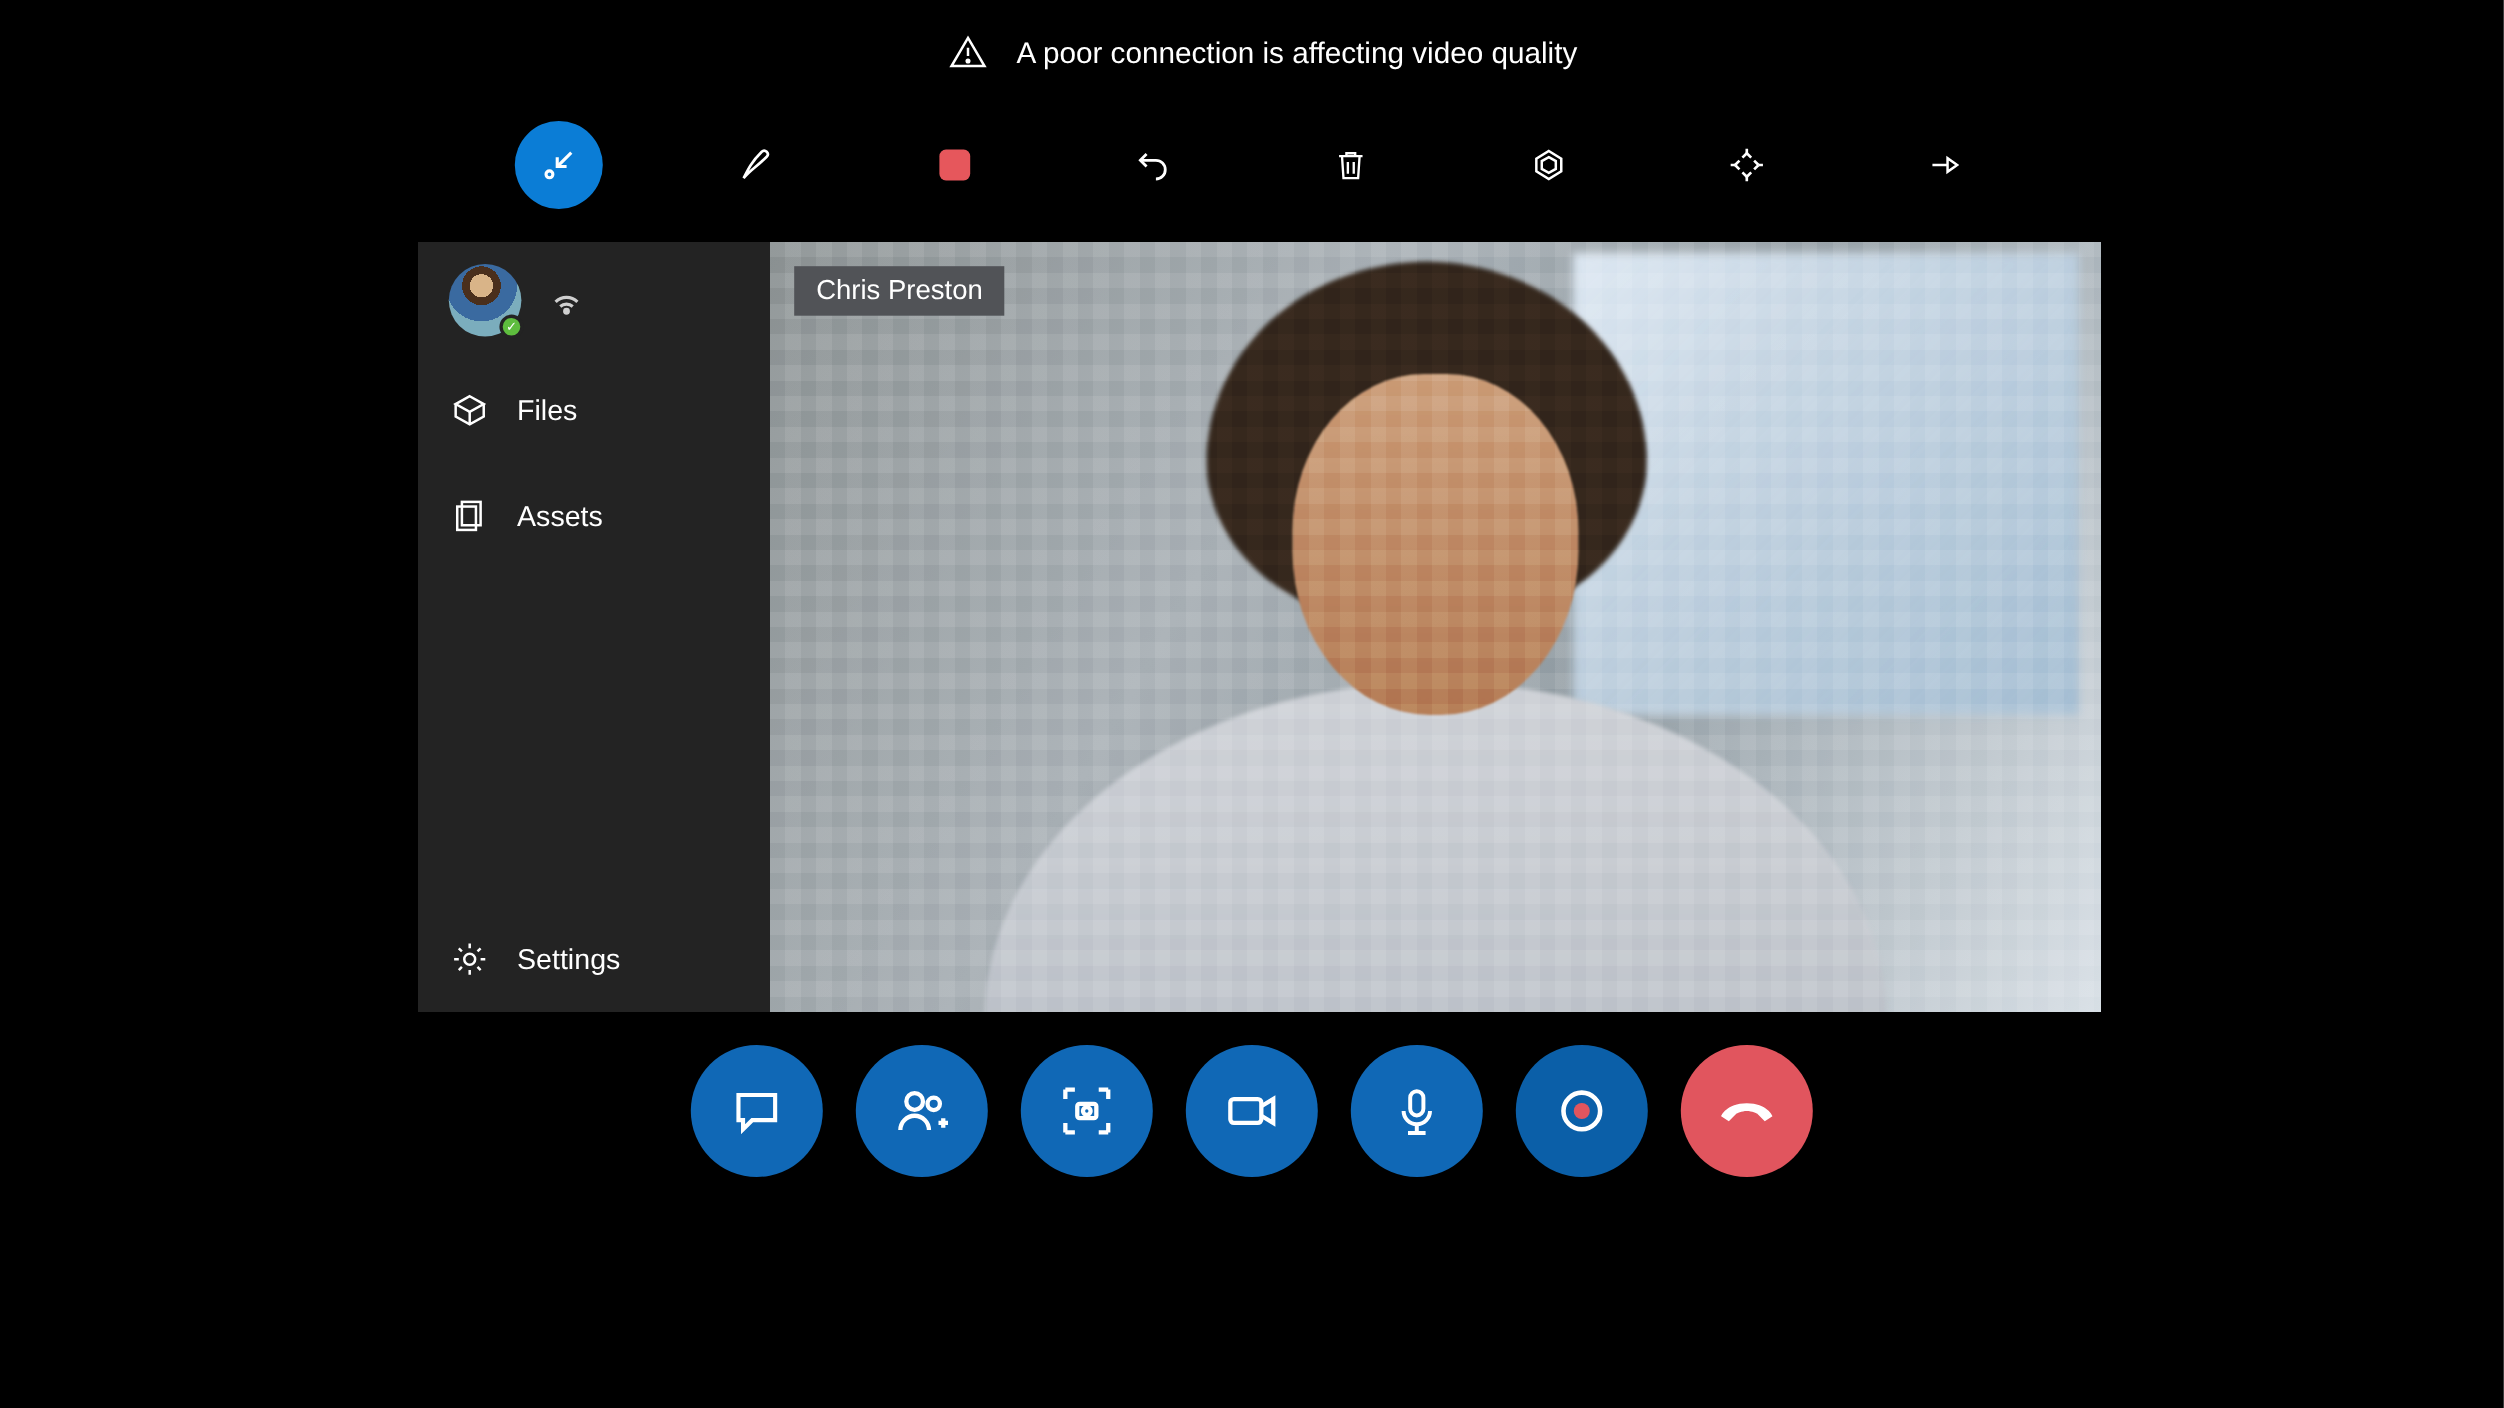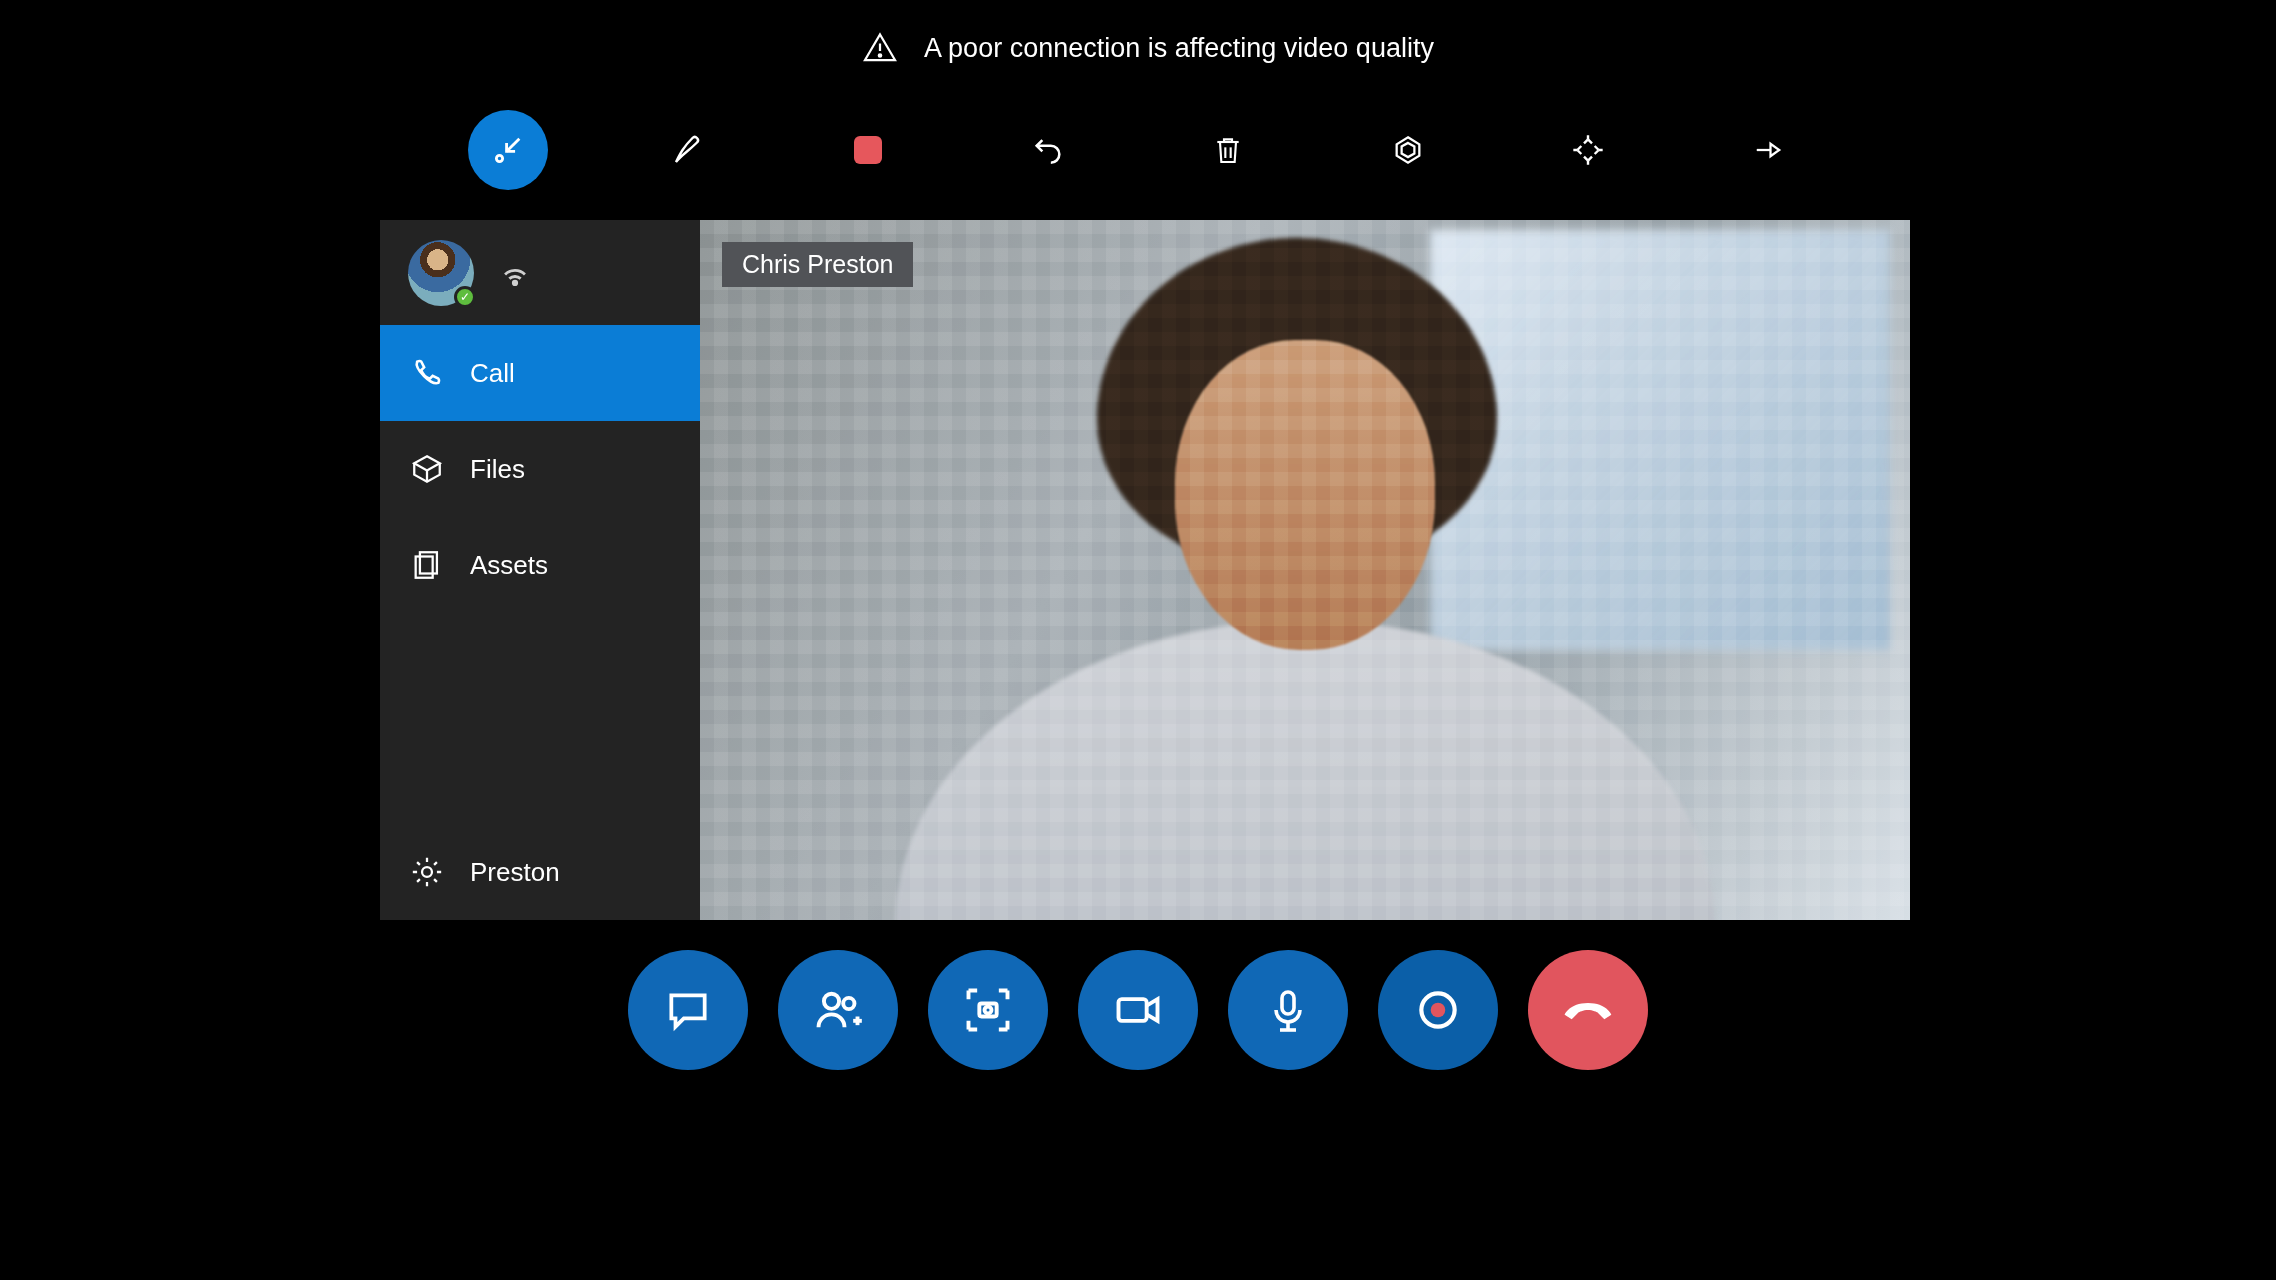--- a/index.html
+++ b/index.html
@@ -276,14 +276,6 @@
       </span>
     </div>
 
-    <div class="nav-item selected">
-      <span>
-        <svg width="34" height="34" viewBox="0 0 24 24" fill="none" stroke="#fff" stroke-width="1.8">
-          <path d="M5 4 C5 4 7 3 8 4 L10 8 L8 10 C9 13 11 15 14 16 L16 14 L20 16 C21 17 20 19 20 19 C15 21 3 9 5 4 Z"></path>
-        </svg>
-      </span>
-      <span>Call</span>
-    </div>
 
     <div class="nav-item">
       <span>

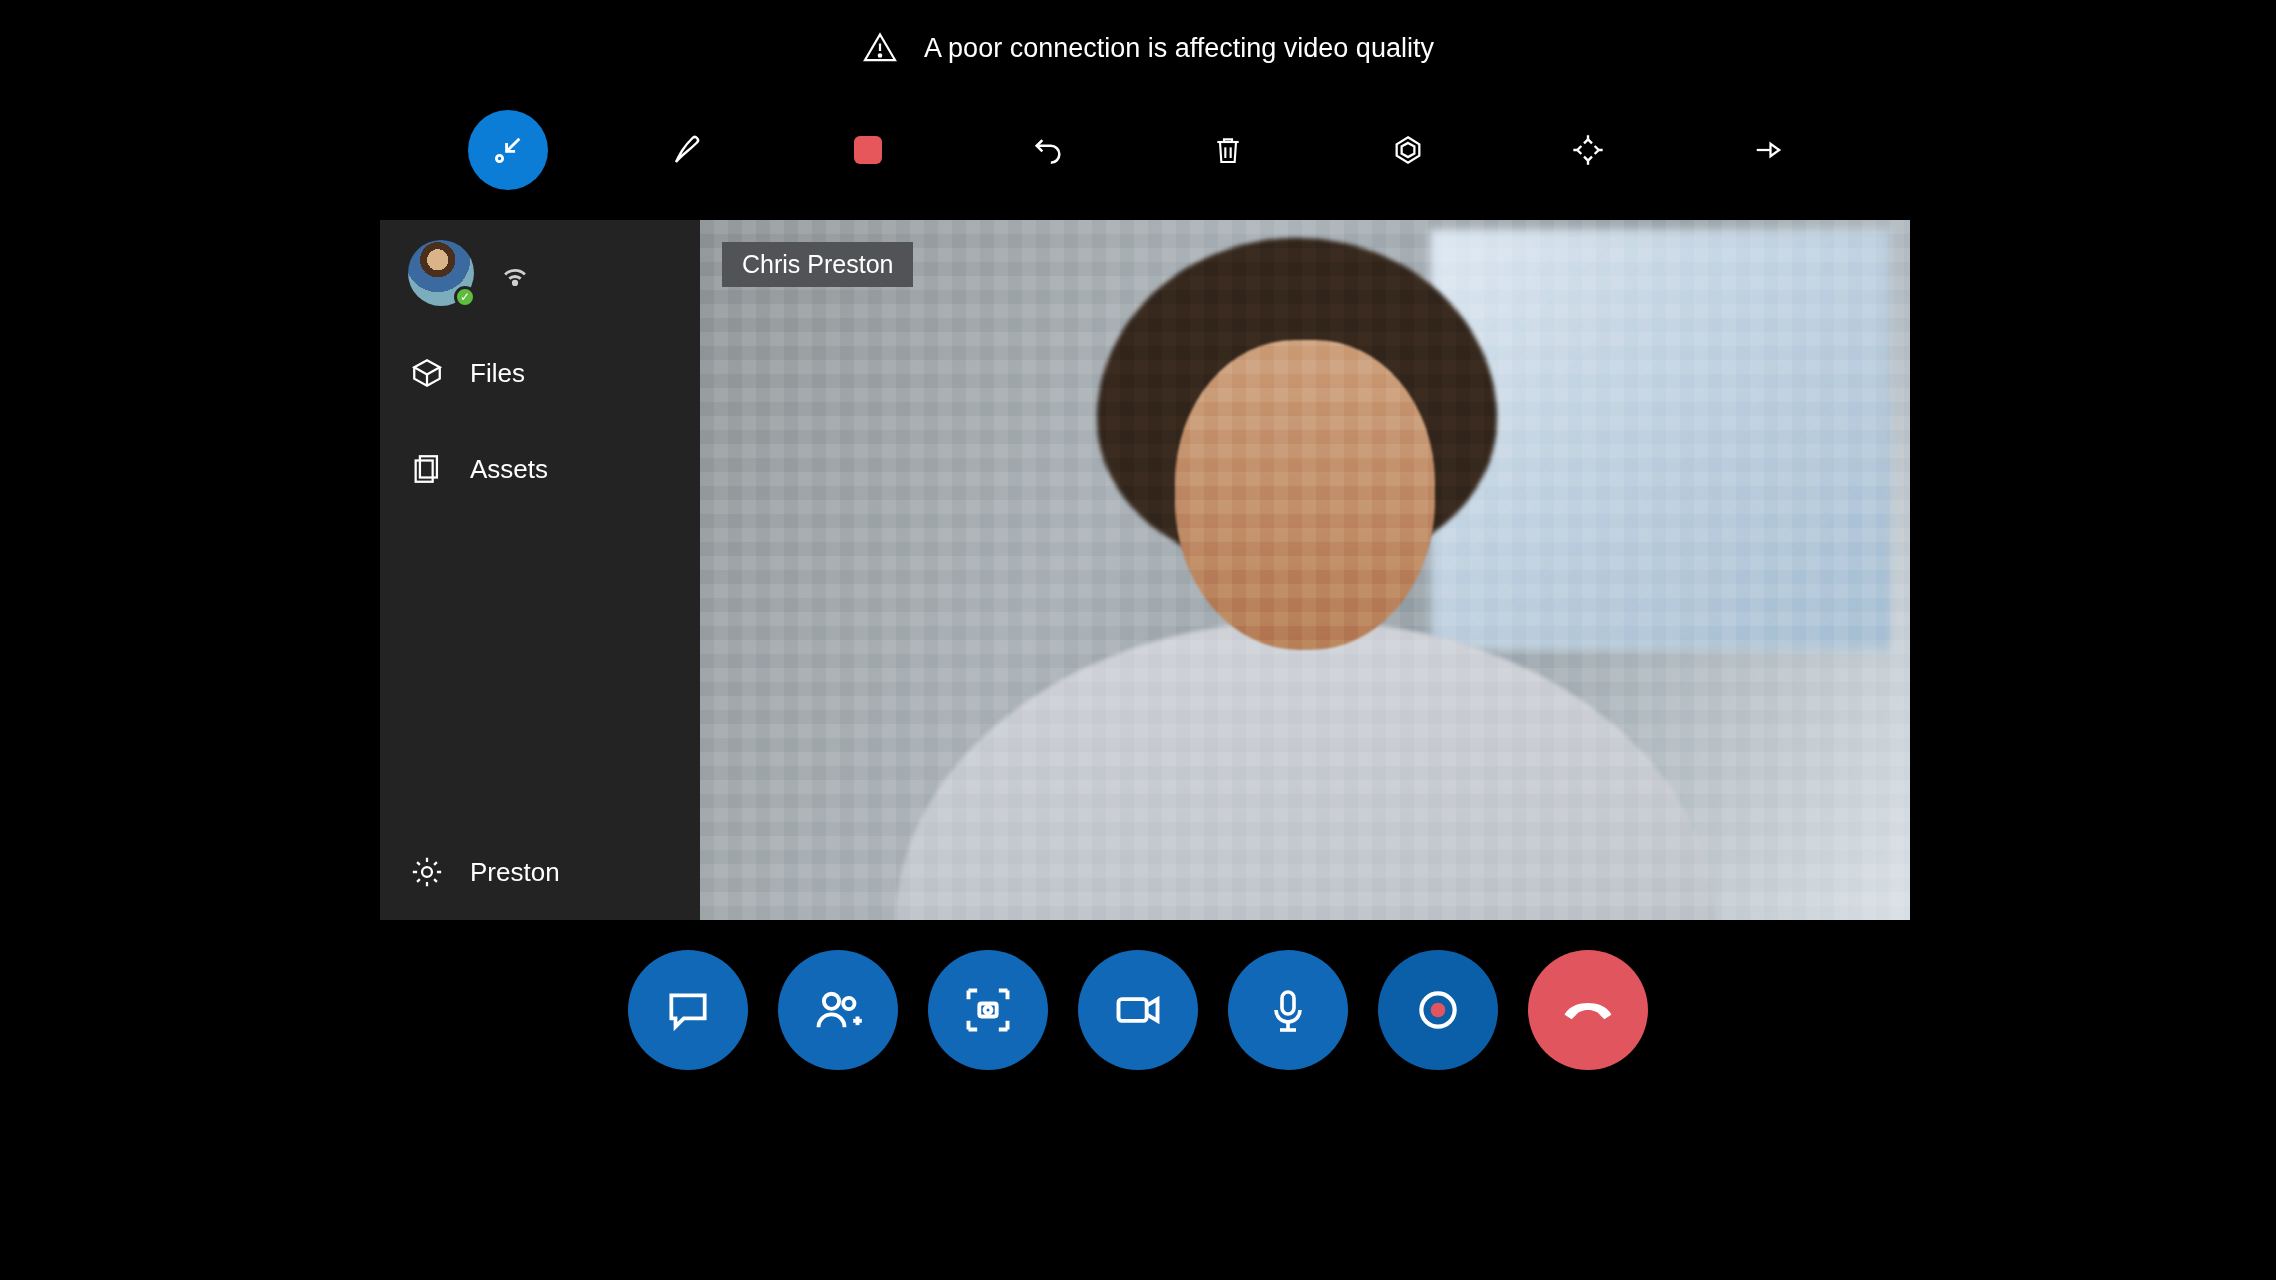--- a/index.html
+++ b/index.html
@@ -307,7 +307,7 @@
           <path d="M12 2 V5 M12 19 V22 M2 12 H5 M19 12 H22 M5 5 L7 7 M17 17 L19 19 M19 5 L17 7 M7 17 L5 19"></path>
         </svg>
       </span>
-      <span>Preston</span>
+      <span>Settings</span>
     </div>
 
   </div>

